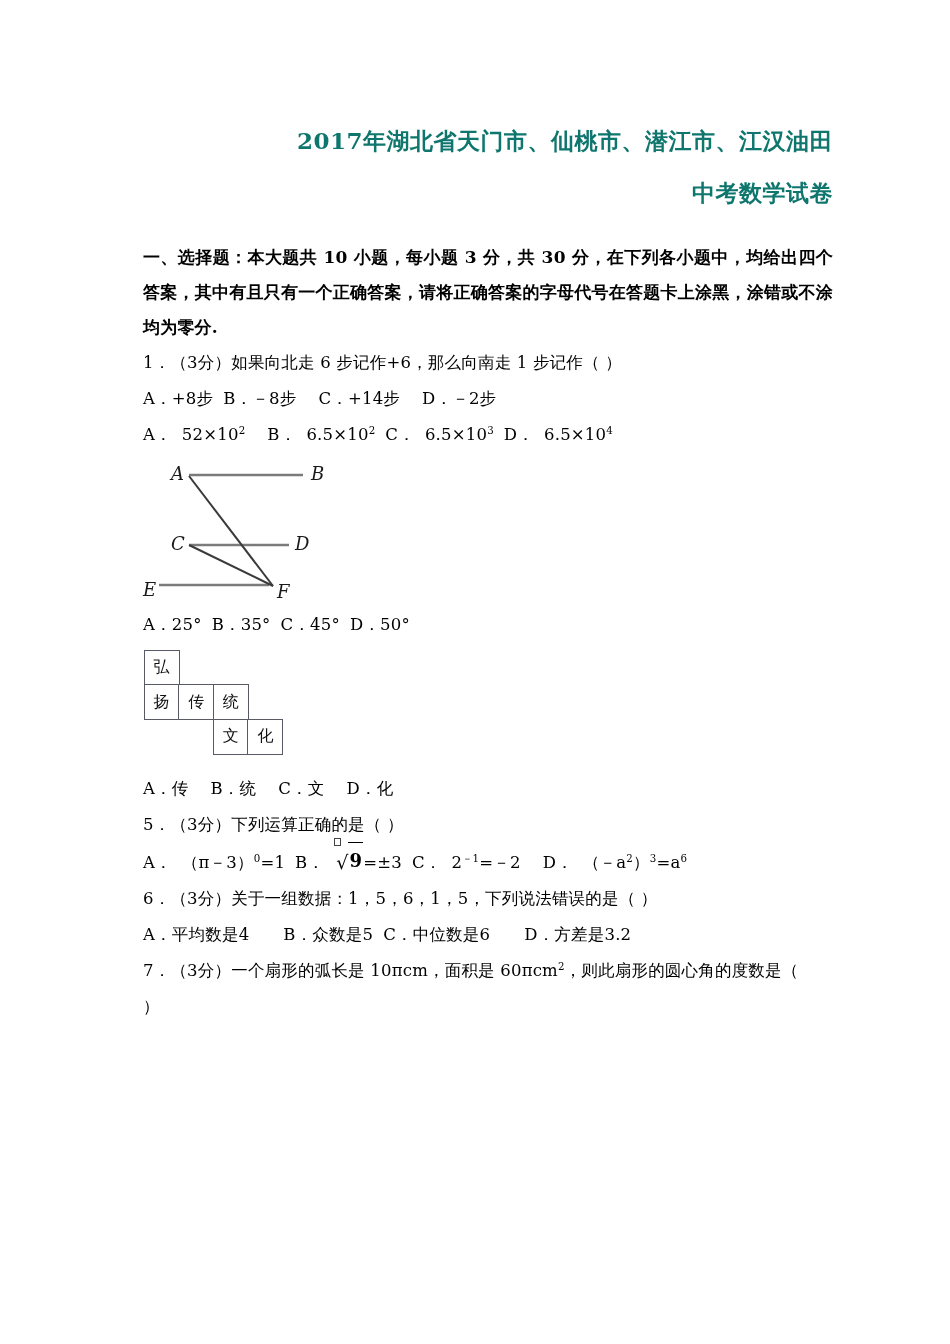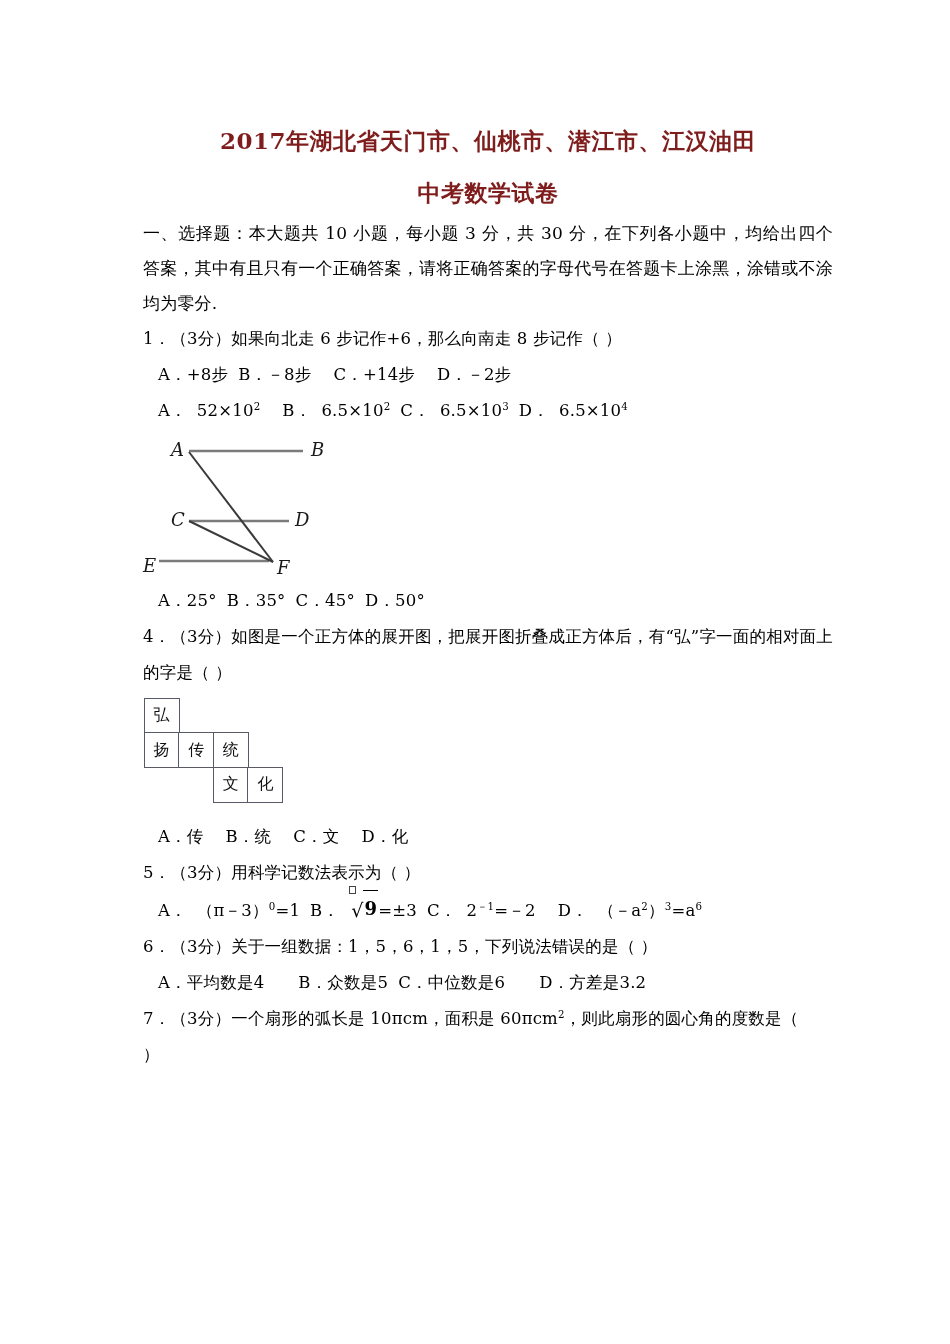--- a/index.html
+++ b/index.html
@@ -40,8 +40,9 @@
     font-size: 23px;
     line-height: 46px;
     letter-spacing: 0.5px;
-    color: #7f1d1d;
-    white-space: nowrap;
+    color: #0f766e;
+    white-space: nowrap;
+    text-align: right;
   }
   .title-line.second {
     margin-top: 6px;

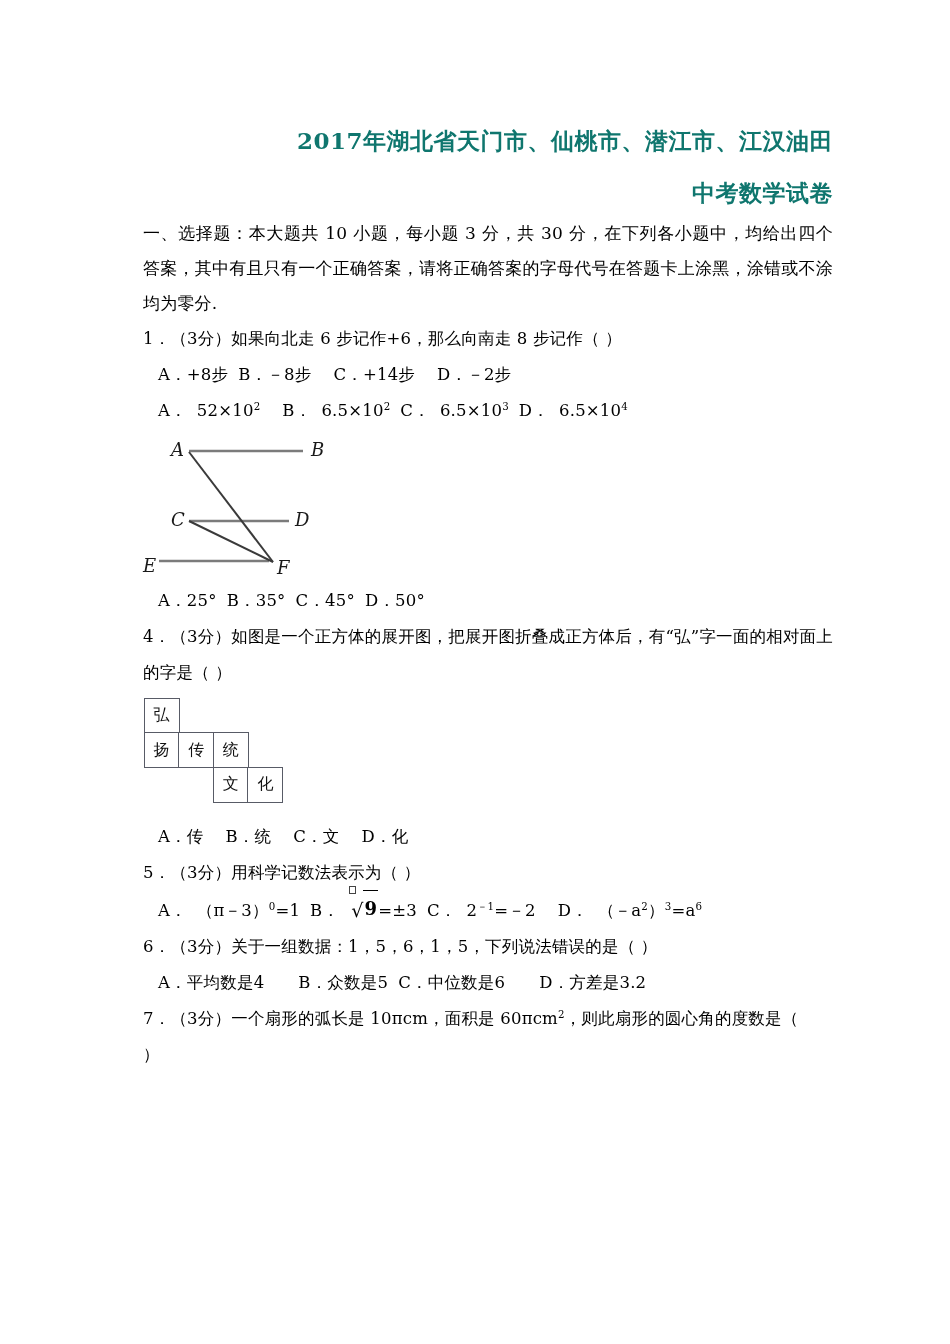--- a/index.html
+++ b/index.html
@@ -50,8 +50,9 @@
 
   
   .intro {
+    margin-top: 24px;
     font-size: 17px;
-    font-weight: normal;
+    font-weight: bold;
     line-height: 35px;
     text-align: justify;
     text-justify: inter-character;

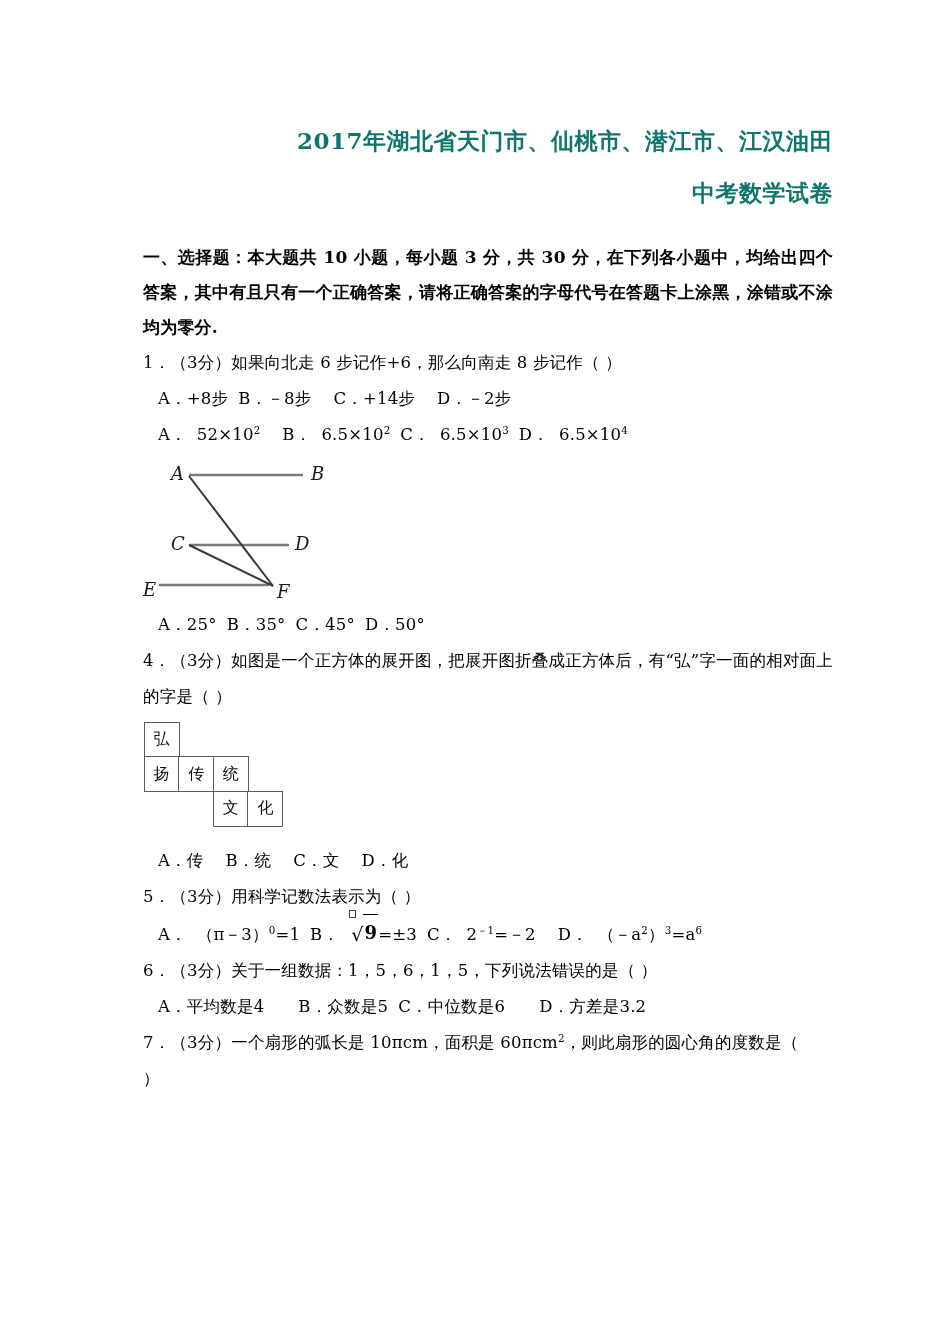--- a/index.html
+++ b/index.html
@@ -183,7 +183,7 @@
     <div class="intro">一、选择题：本大题共 10 小题，每小题 3 分，共 30 分，在下列各小题中，均给出四个答案，其中有且只有一个正确答案，请将正确答案的字母代号在答题卡上涂黑，涂错或不涂均为零分.</div>
 
     <div class="qline">
-      <span>1．</span><span>（3分）</span><span>如果向北走 6 步记作+6，那么向南走 8 步记作（       ）</span>
+      <span>1．</span><span>（3分）</span><span>如果向北走 6 步记作+6，那么向南走 1 步记作（       ）</span>
     </div>
     <div class="optline">
       <span>A．</span><span>+8步</span><span class="sp"></span><span>B．</span><span>－8步</span><span class="sp-wide"></span><span>C．</span><span>+14步</span><span class="sp-wide"></span><span>D．</span><span>－2步</span>

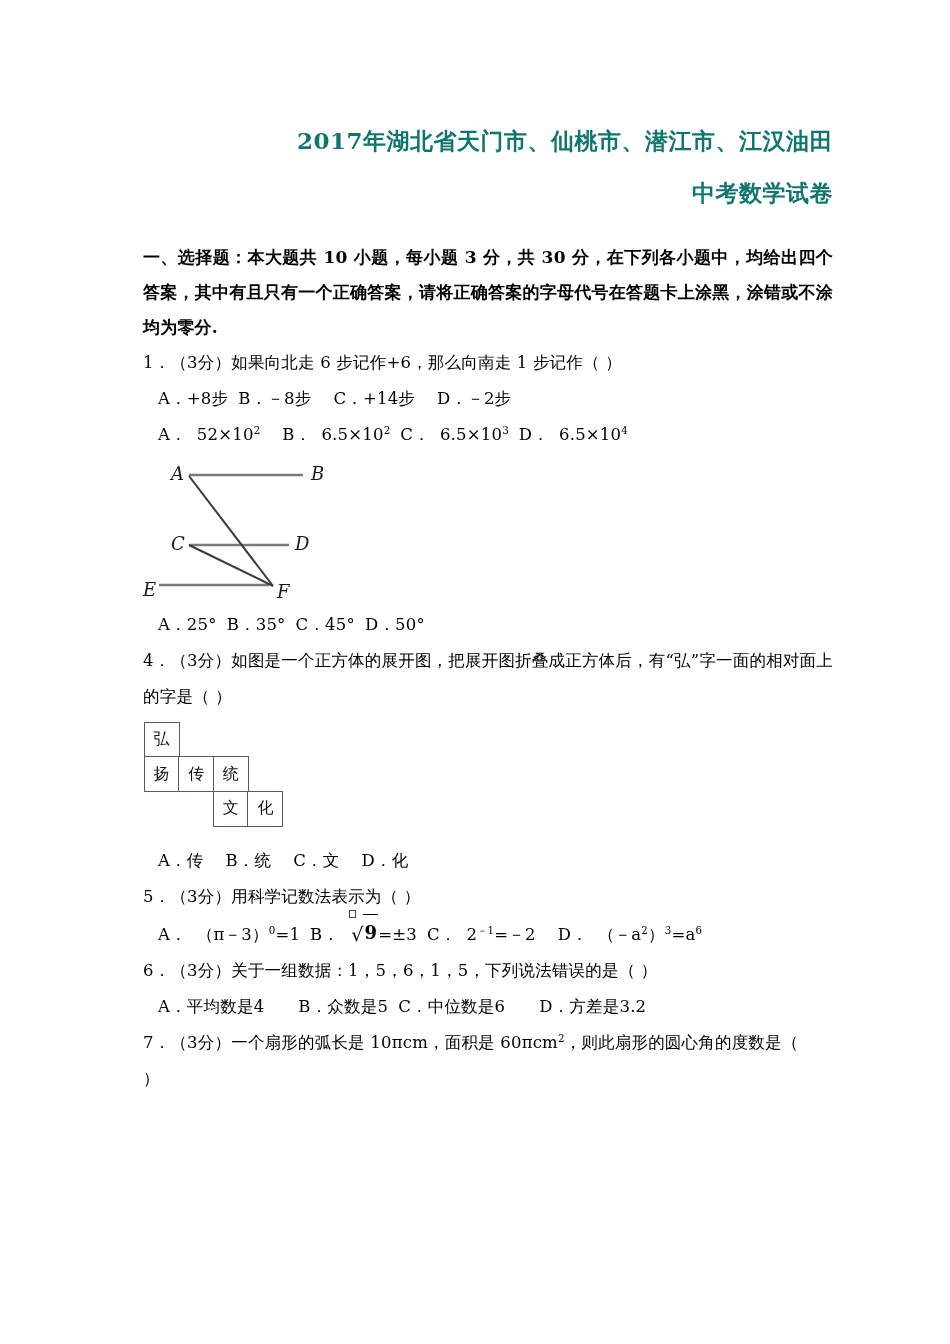--- a/index.html
+++ b/index.html
@@ -75,7 +75,6 @@
     line-height: 36px;
     letter-spacing: 0.2px;
     white-space: nowrap;
-    margin-left: 15px;
   }
 
   sup {

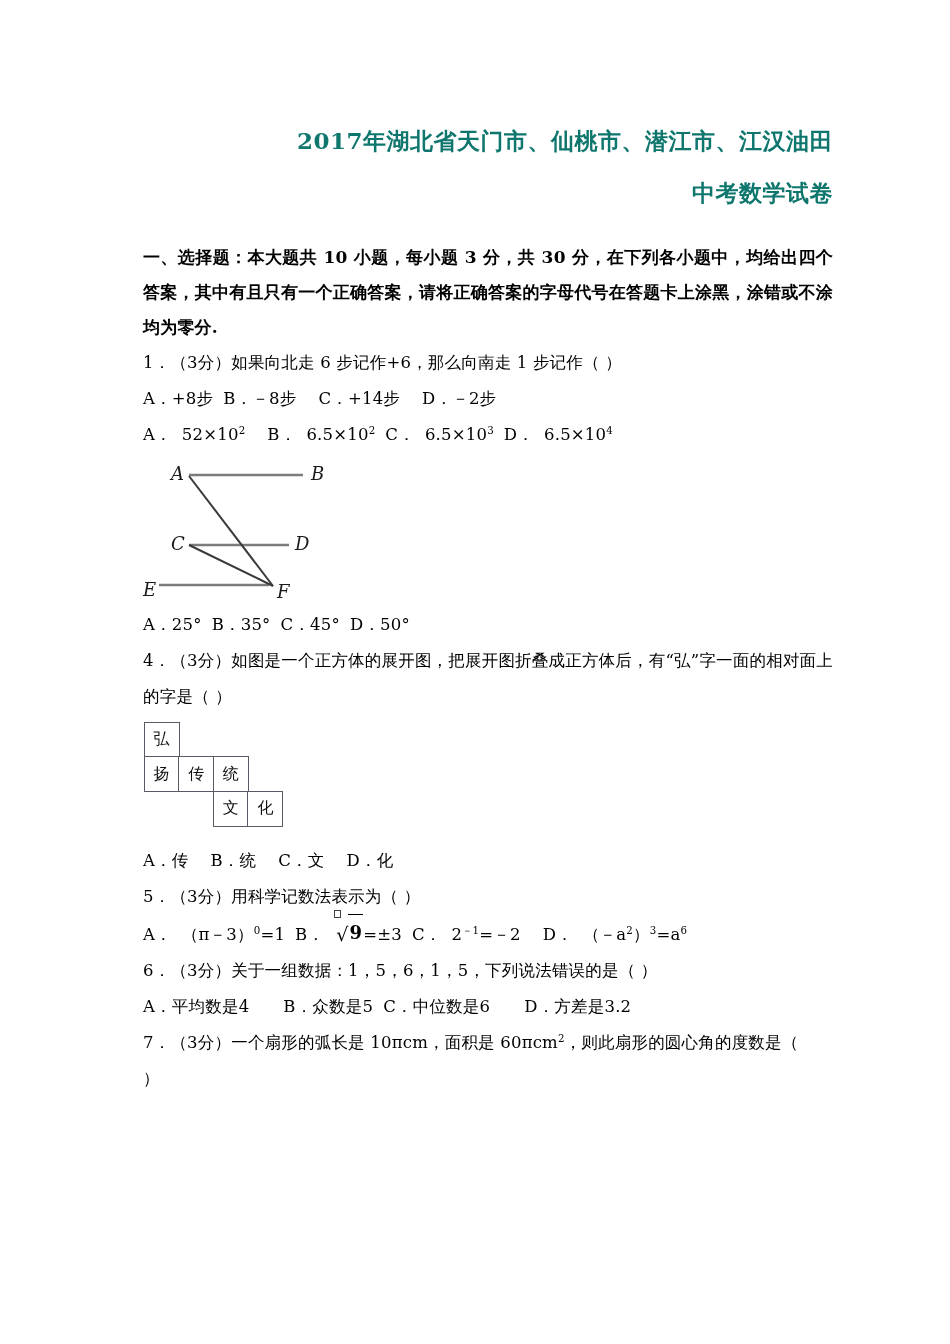--- a/index.html
+++ b/index.html
@@ -218,9 +218,6 @@
       <span>A．</span><span>25°</span><span class="sp"></span><span>B．</span><span>35°</span><span class="sp"></span><span>C．</span><span>45°</span><span class="sp"></span><span>D．</span><span>50°</span>
     </div>
 
-    <div class="qline wrap">
-      <span>4．</span><span>（3分）</span><span>如图是一个正方体的展开图，把展开图折叠成正方体后，有“弘”字一面的相对面上的字是（       ）</span>
-    </div>
 
     <div class="fig-q4">
       <div class="net">

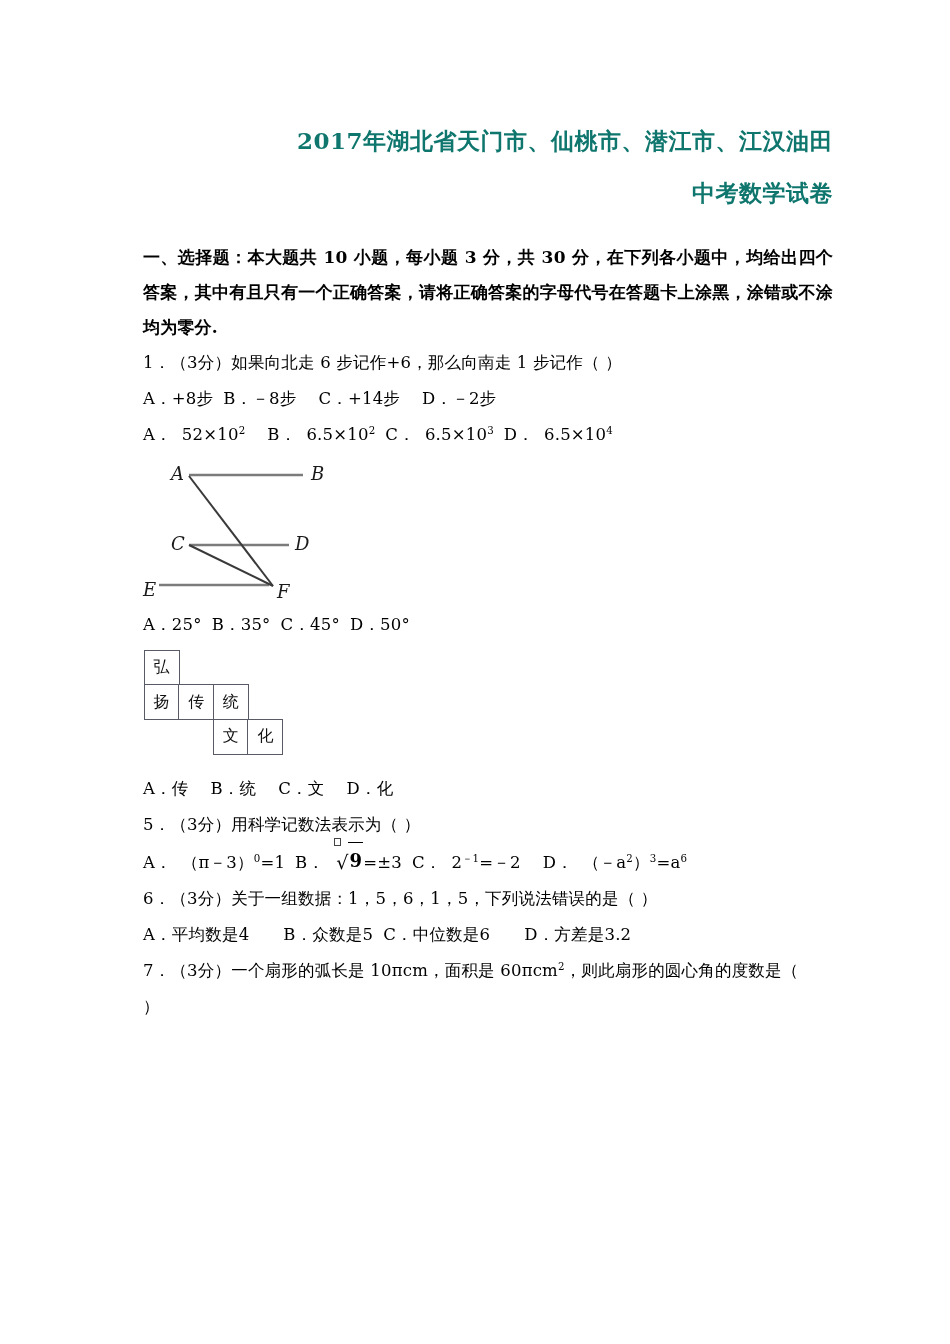--- a/index.html
+++ b/index.html
@@ -247,7 +247,7 @@
     </div>
 
     <div class="qline">
-      <span>5．</span><span>（3分）</span><span>用科学记数法表示为（       ）</span>
+      <span>5．</span><span>（3分）</span><span>下列运算正确的是（       ）</span>
     </div>
     <div class="optline">
       <span>A．</span><span class="sp"></span><span>（π－3）</span><sup>0</sup><span>=1</span><span class="sp"></span><span>B．</span><span class="sp"></span><span class="radical"><span class="rad-index"></span><span class="rad-sign">√</span><span class="rad-body">9</span></span><span>=±3</span><span class="sp"></span><span>C．</span><span class="sp"></span><span>2</span><sup>－1</sup><span>=－2</span><span class="sp-wide"></span><span>D．</span><span class="sp"></span><span>（－a</span><sup>2</sup><span>）</span><sup>3</sup><span>=a</span><sup>6</sup>

